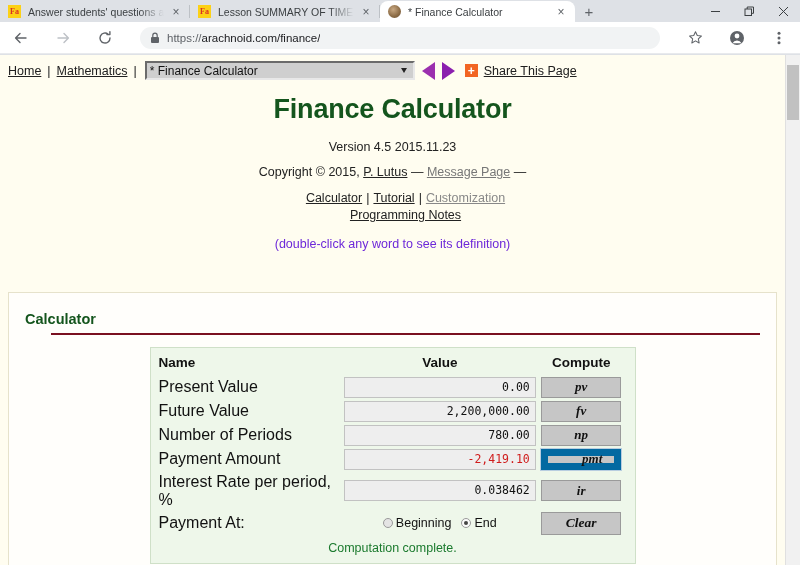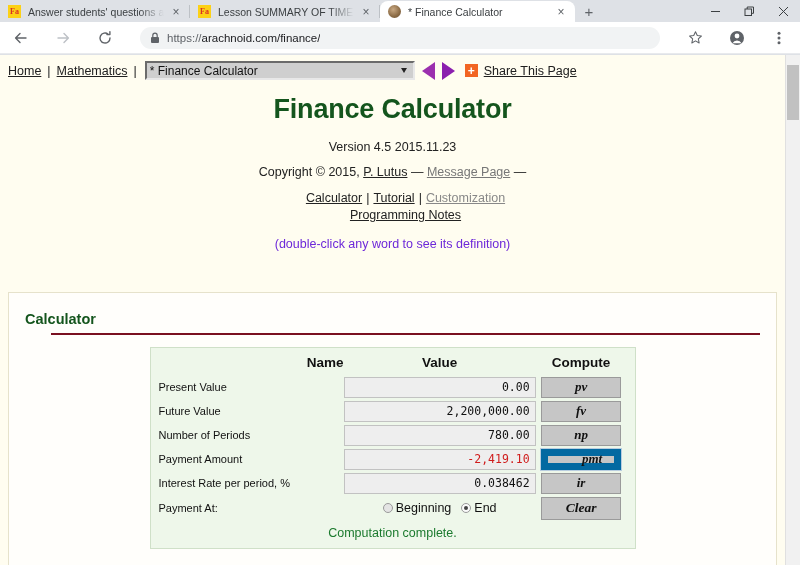--- a/index.html
+++ b/index.html
@@ -192,7 +192,7 @@
     font-size: 13.5px; font-weight:bold; color:#111;
     padding: 1px 0 5px 0;
   }
-  table.calc th.c-name { width: 200px; text-align:right; }
+  table.calc th.c-name { width: 200px; text-align:left; }
   table.calc th.c-value { text-align:center; }
   table.calc th.c-compute { width: 92px; text-align:center; }
   table.calc td { padding: 1.5px 0; vertical-align: middle; }

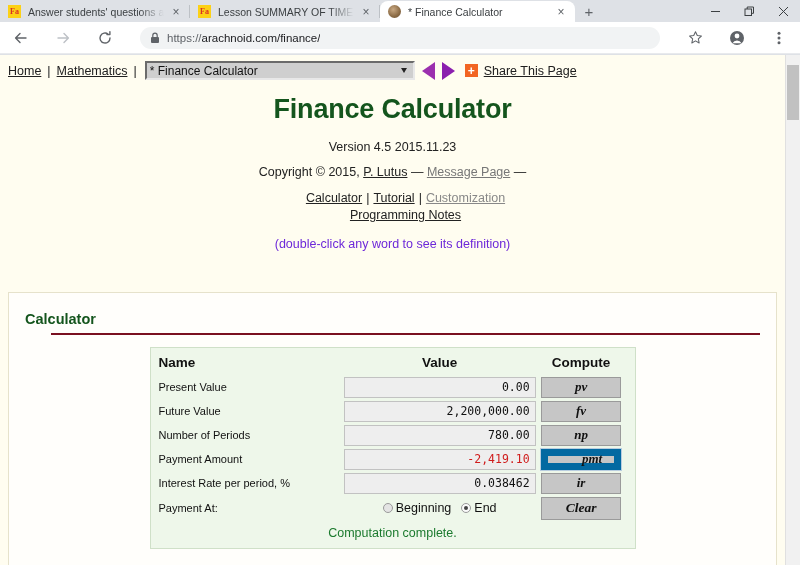--- a/index.html
+++ b/index.html
@@ -196,7 +196,7 @@
   table.calc th.c-value { text-align:center; }
   table.calc th.c-compute { width: 92px; text-align:center; }
   table.calc td { padding: 1.5px 0; vertical-align: middle; }
-  td.lbl { font-size: 11px; color:#111; padding-left: 12px; }
+  td.lbl { font-size: 16px; color:#111; padding-left: 12px; }
   .field {
     width: 192px; height: 21px;
     background:#eeeeee;

